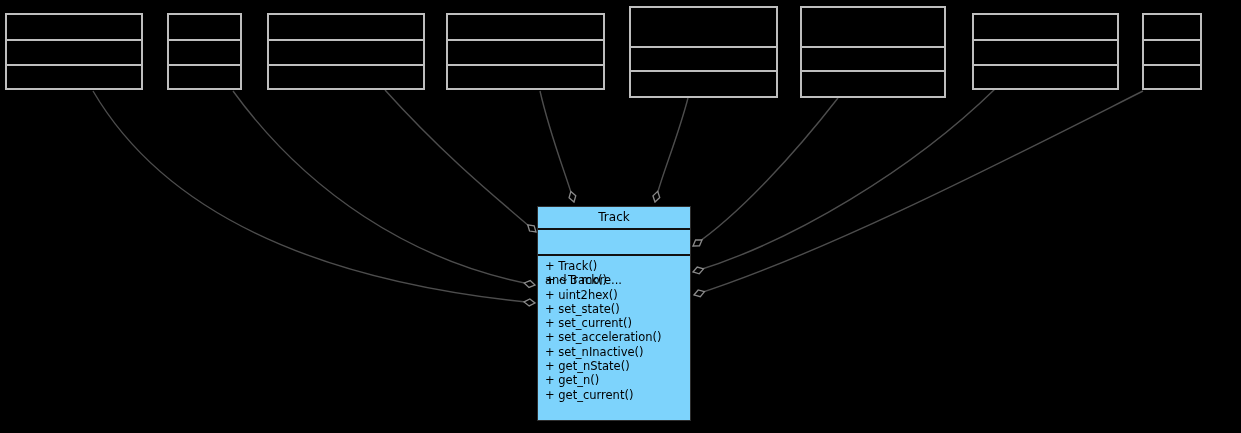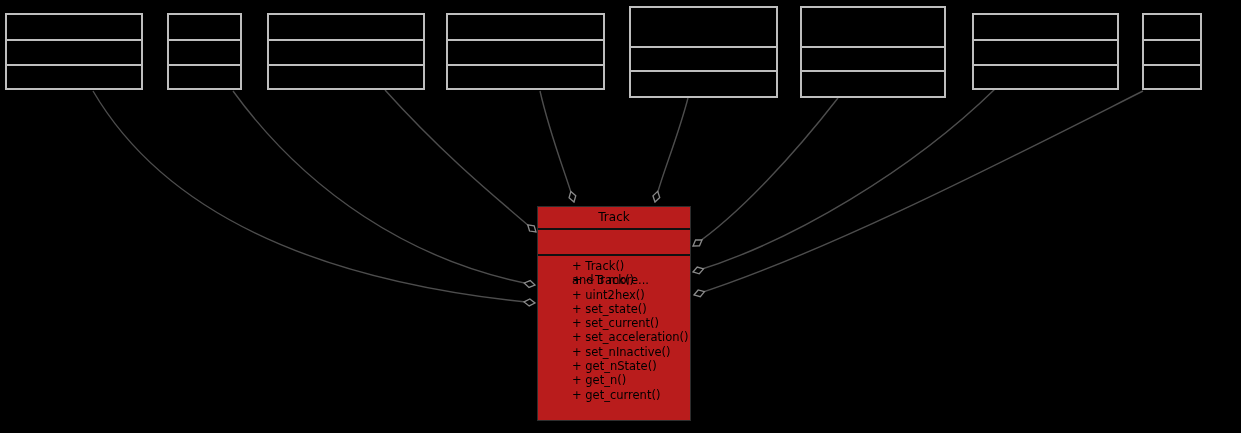--- a/index.html
+++ b/index.html
@@ -24,7 +24,7 @@
   
   .track{
     position:absolute;left:537px;top:206px;width:154px;height:215px;
-    box-sizing:border-box;background:#b91c1c;border:1px solid #2e2e2e;color:#000;
+    box-sizing:border-box;background:#7dd3fc;border:1px solid #2e2e2e;color:#000;
   }
   .track-title{
     height:21px;line-height:21px;text-align:center;font-size:12px;

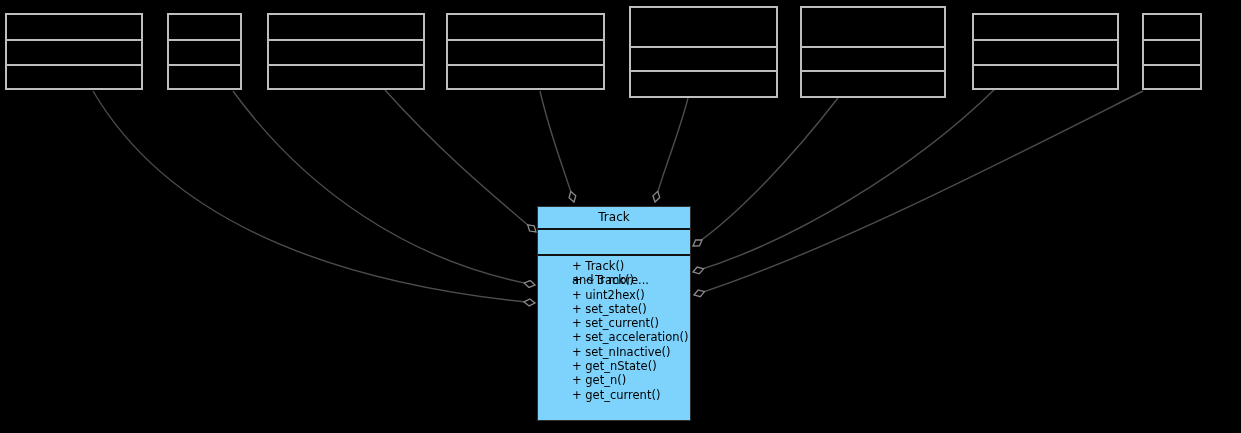--- a/index.html
+++ b/index.html
@@ -31,7 +31,7 @@
     border-bottom:2px solid #111;
   }
   .track-empty{height:24px;border-bottom:2px solid #111;}
-  .track-body{padding:3px 4px 0 7px;font-size:11.5px;line-height:14.3px;white-space:nowrap;margin-left:27px;}
+  .track-body{padding:3px 4px 0 7px;font-size:11.5px;line-height:14.3px;white-space:nowrap;}
   .track-body div{height:14.3px;}
 </style>
 </head>

